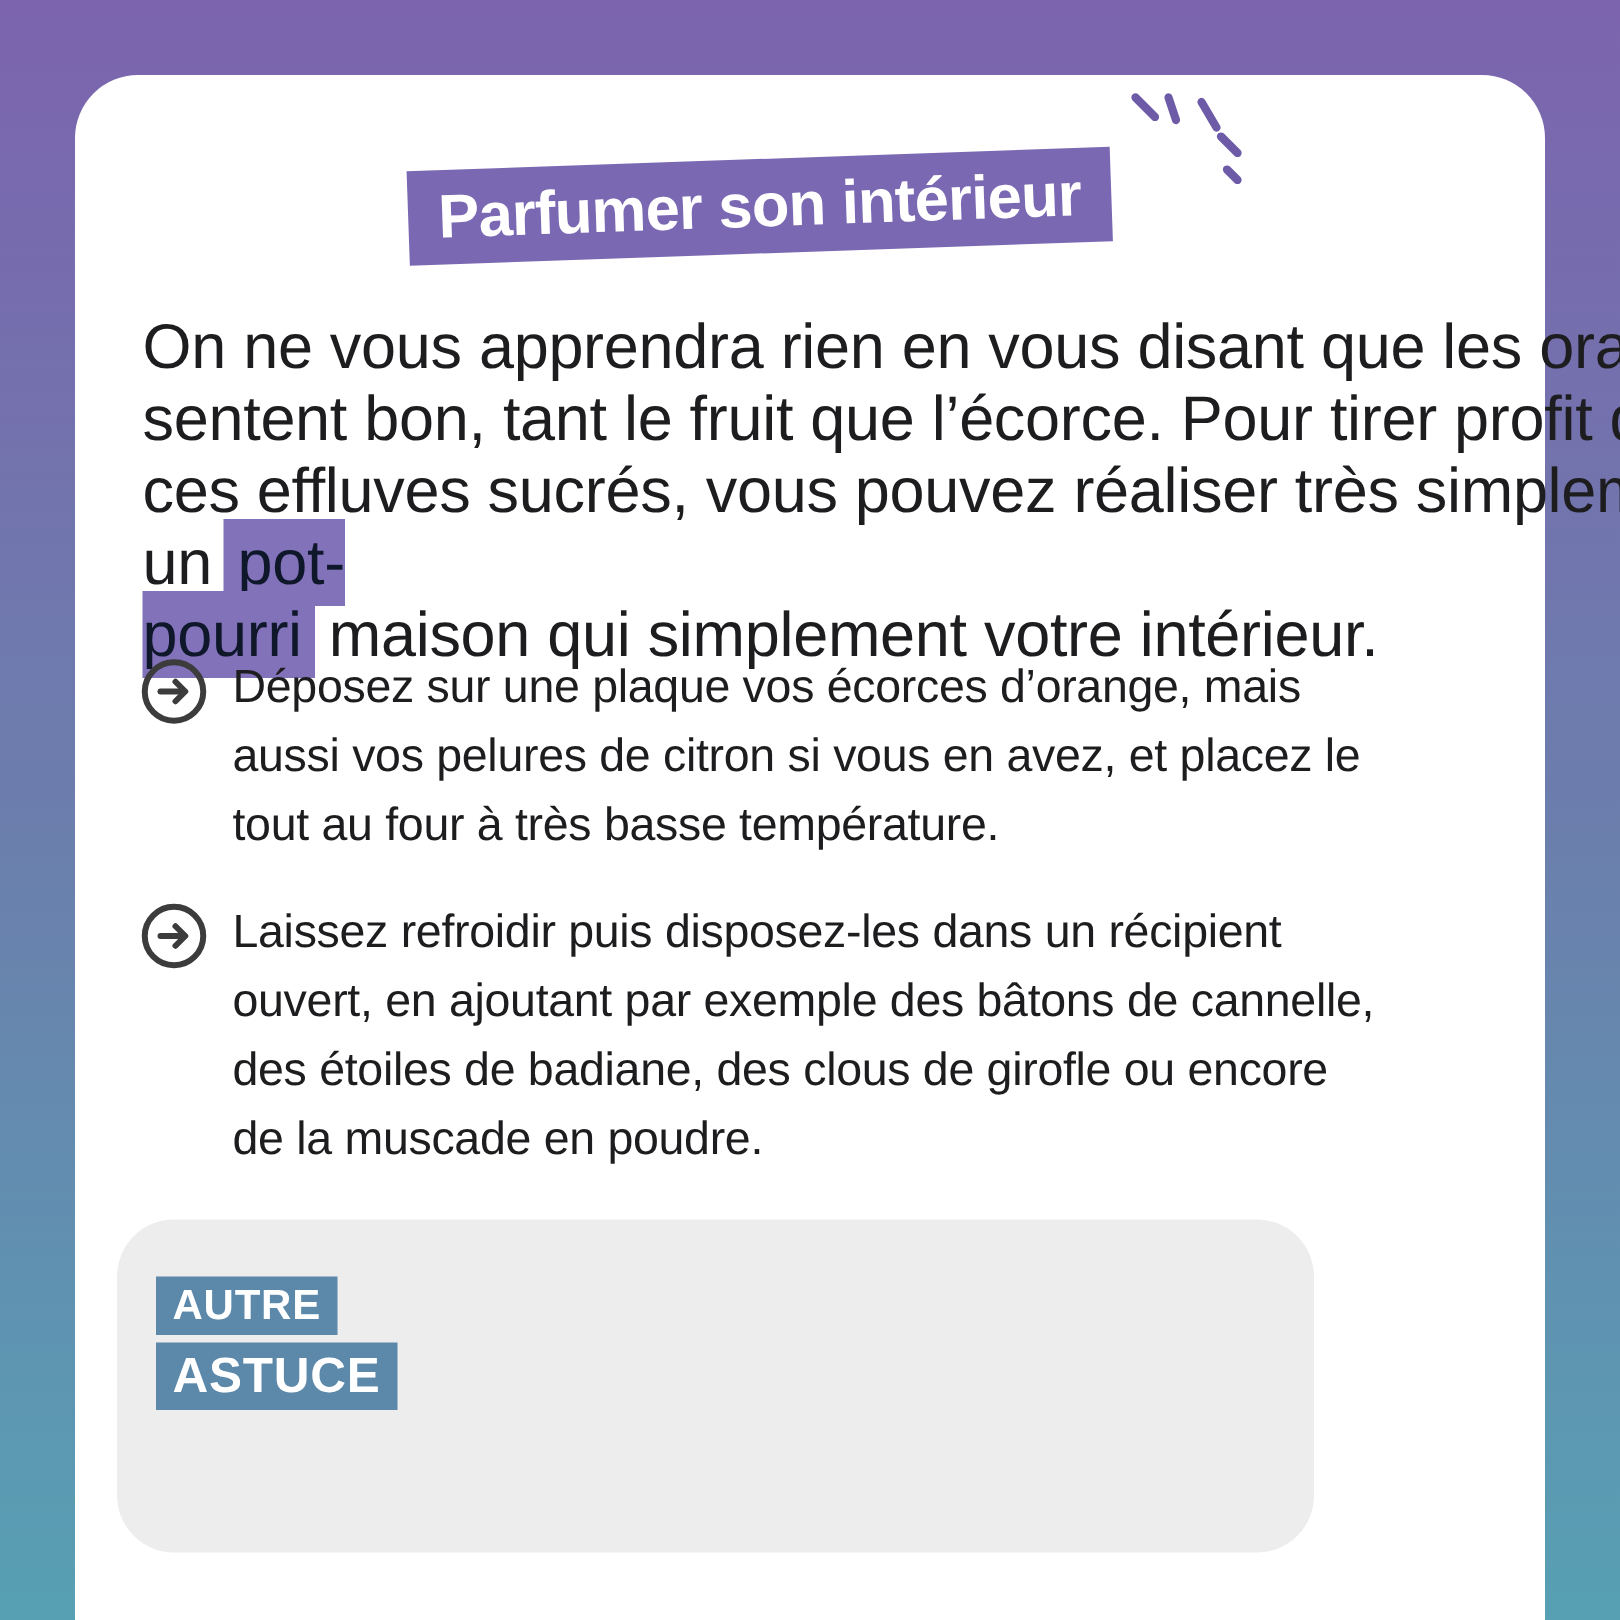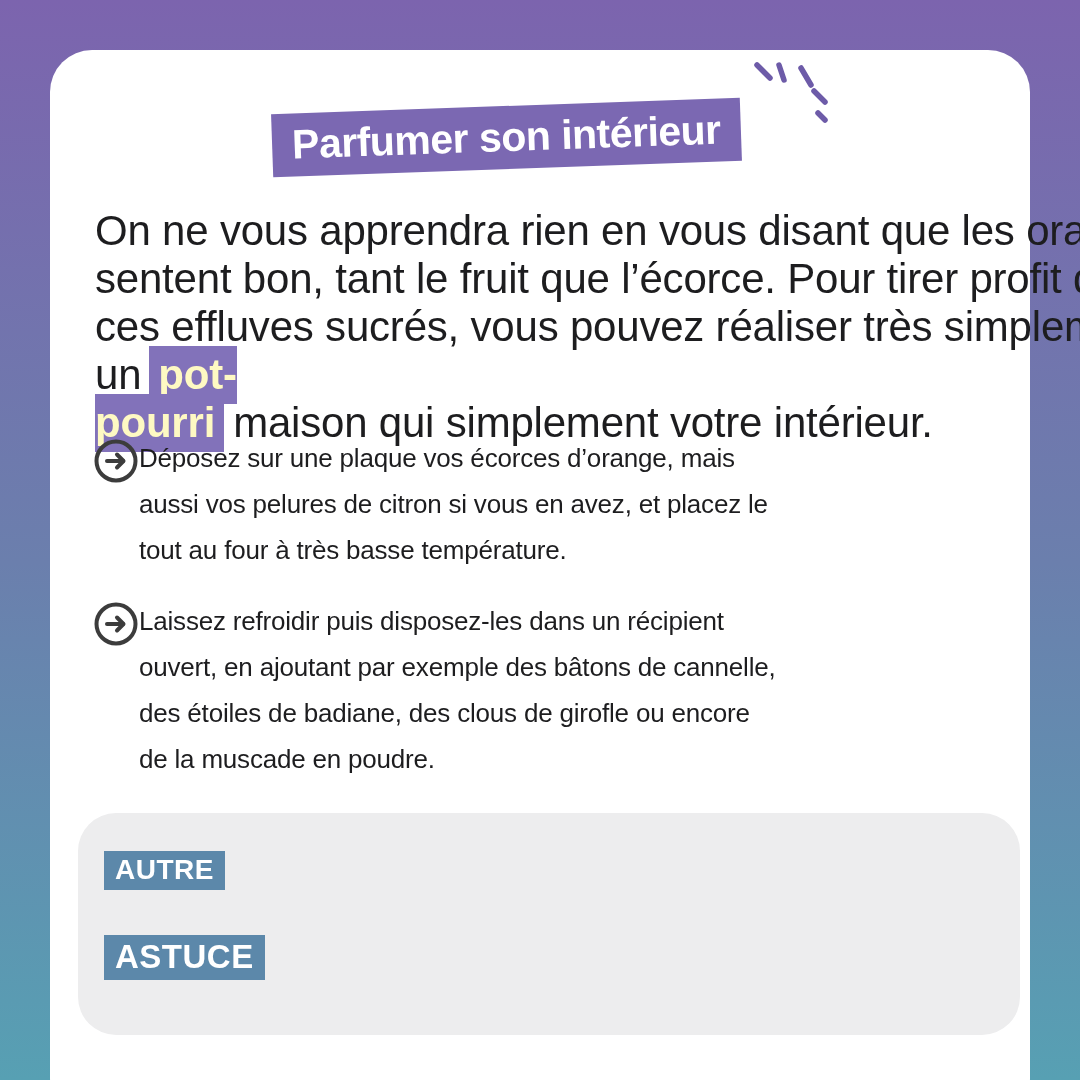--- a/index.html
+++ b/index.html
@@ -58,8 +58,8 @@
   .pre{white-space:pre;}
   .hl{
     background:var(--highlight-bg);
-    color:#fef9c3;
-    font-weight:bold;
+    color:#0f172a;
+    font-weight:normal;
     padding:5px 9px 6px 9px;
     margin:0 9px 0 8px;
   }

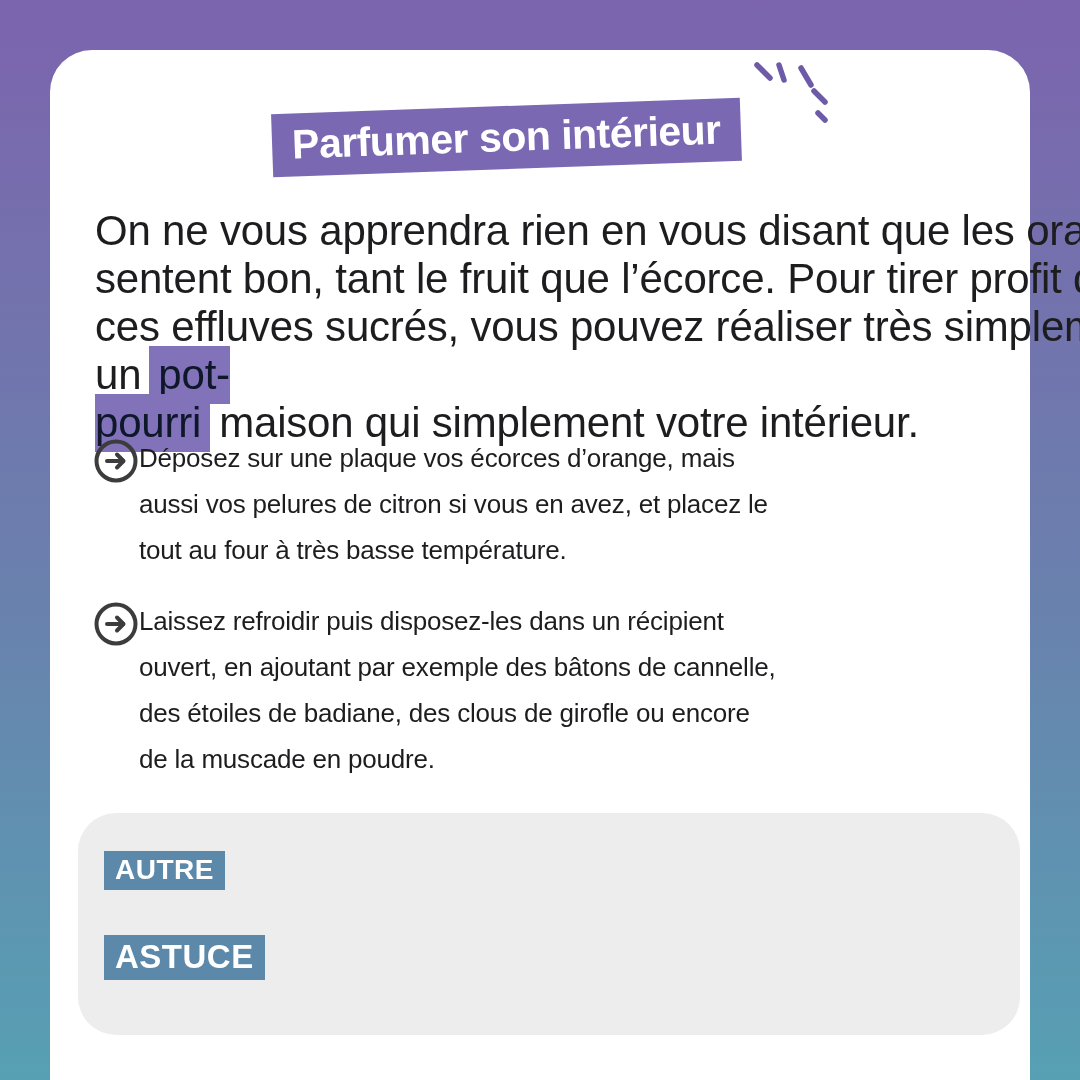--- a/index.html
+++ b/index.html
@@ -77,7 +77,8 @@
     margin-top:3px;
   }
   .step-text{
-    font-size:26px;
+    margin-left:16px;
+    font-size:31px;
     line-height:46px;
     letter-spacing:-0.2px;
     white-space:pre;

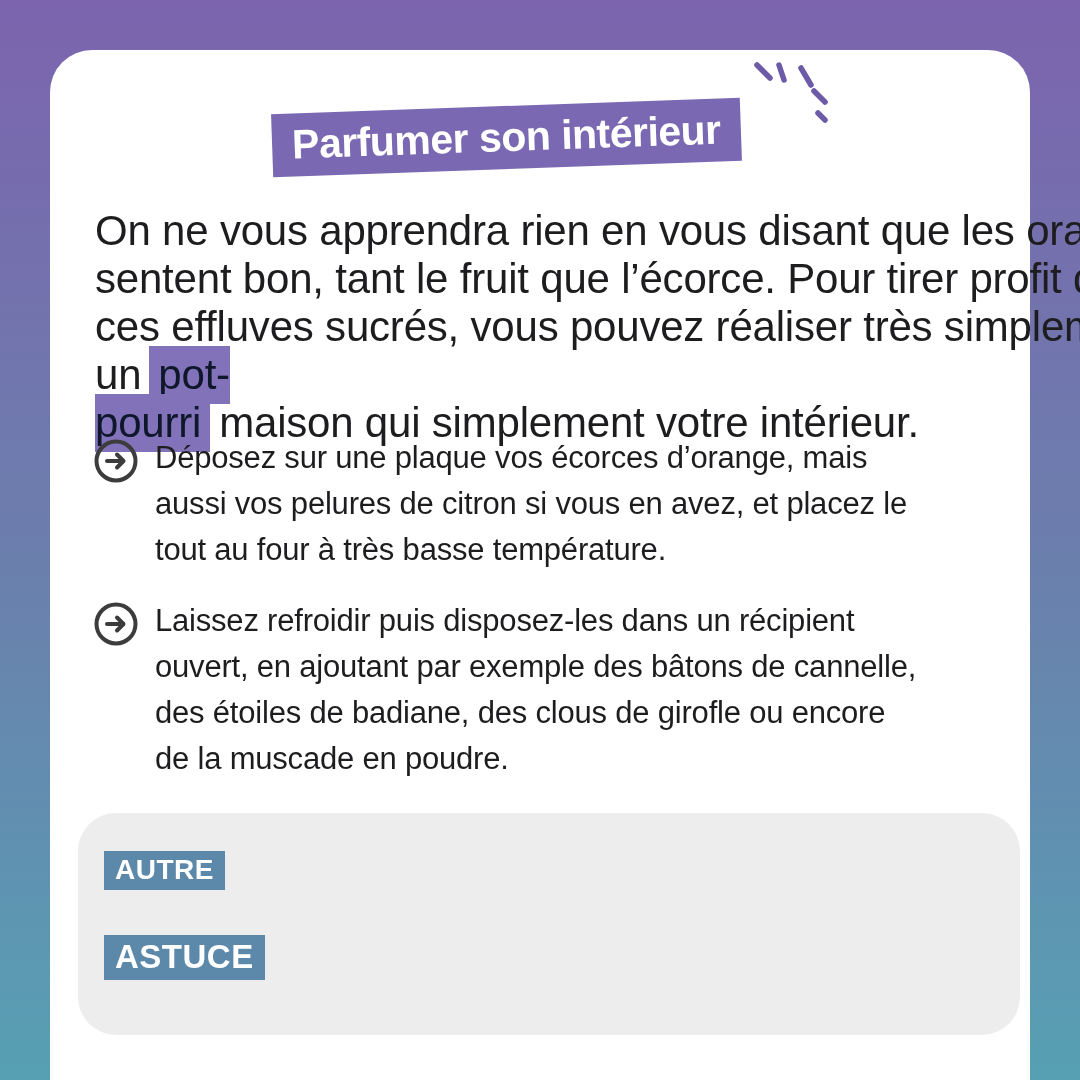--- a/index.html
+++ b/index.html
@@ -86,7 +86,7 @@
   .tip-box{
     position:absolute;
     left:28px; top:763px;
-    width:942px; height:222px;
+    width:798px; height:222px;
     background:var(--tip-box-bg);
     border-radius:38px;
   }

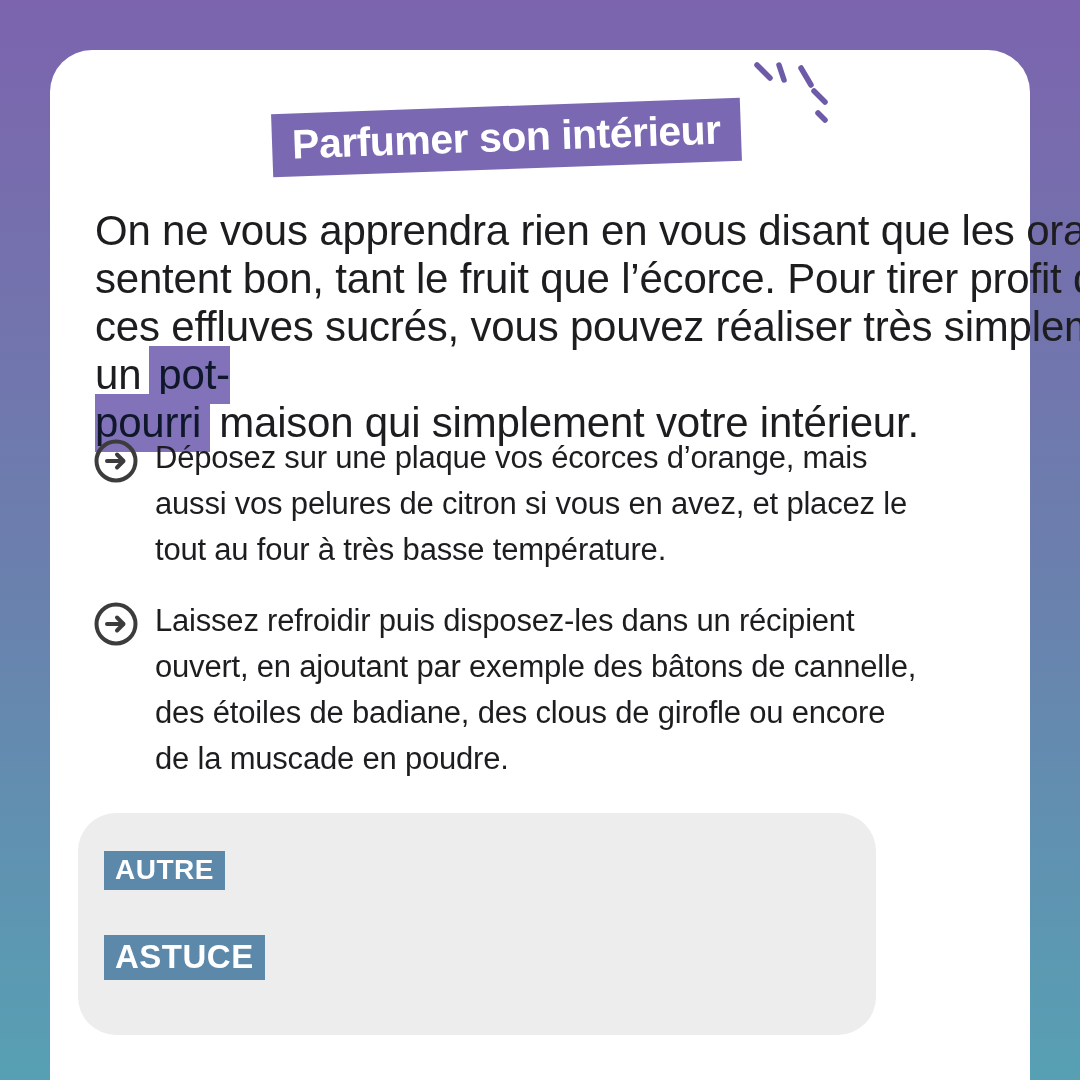--- a/index.html
+++ b/index.html
@@ -107,7 +107,7 @@
     white-space:nowrap;
   }
   .badge-line-1{font-size:28px;line-height:30px;}
-  .badge-line-2{font-size:33px;line-height:36px;margin-top:40px;}
+  .badge-line-2{font-size:33px;line-height:36px;}
   .tip-text{
     position:absolute;
     left:182px; top:21px;

